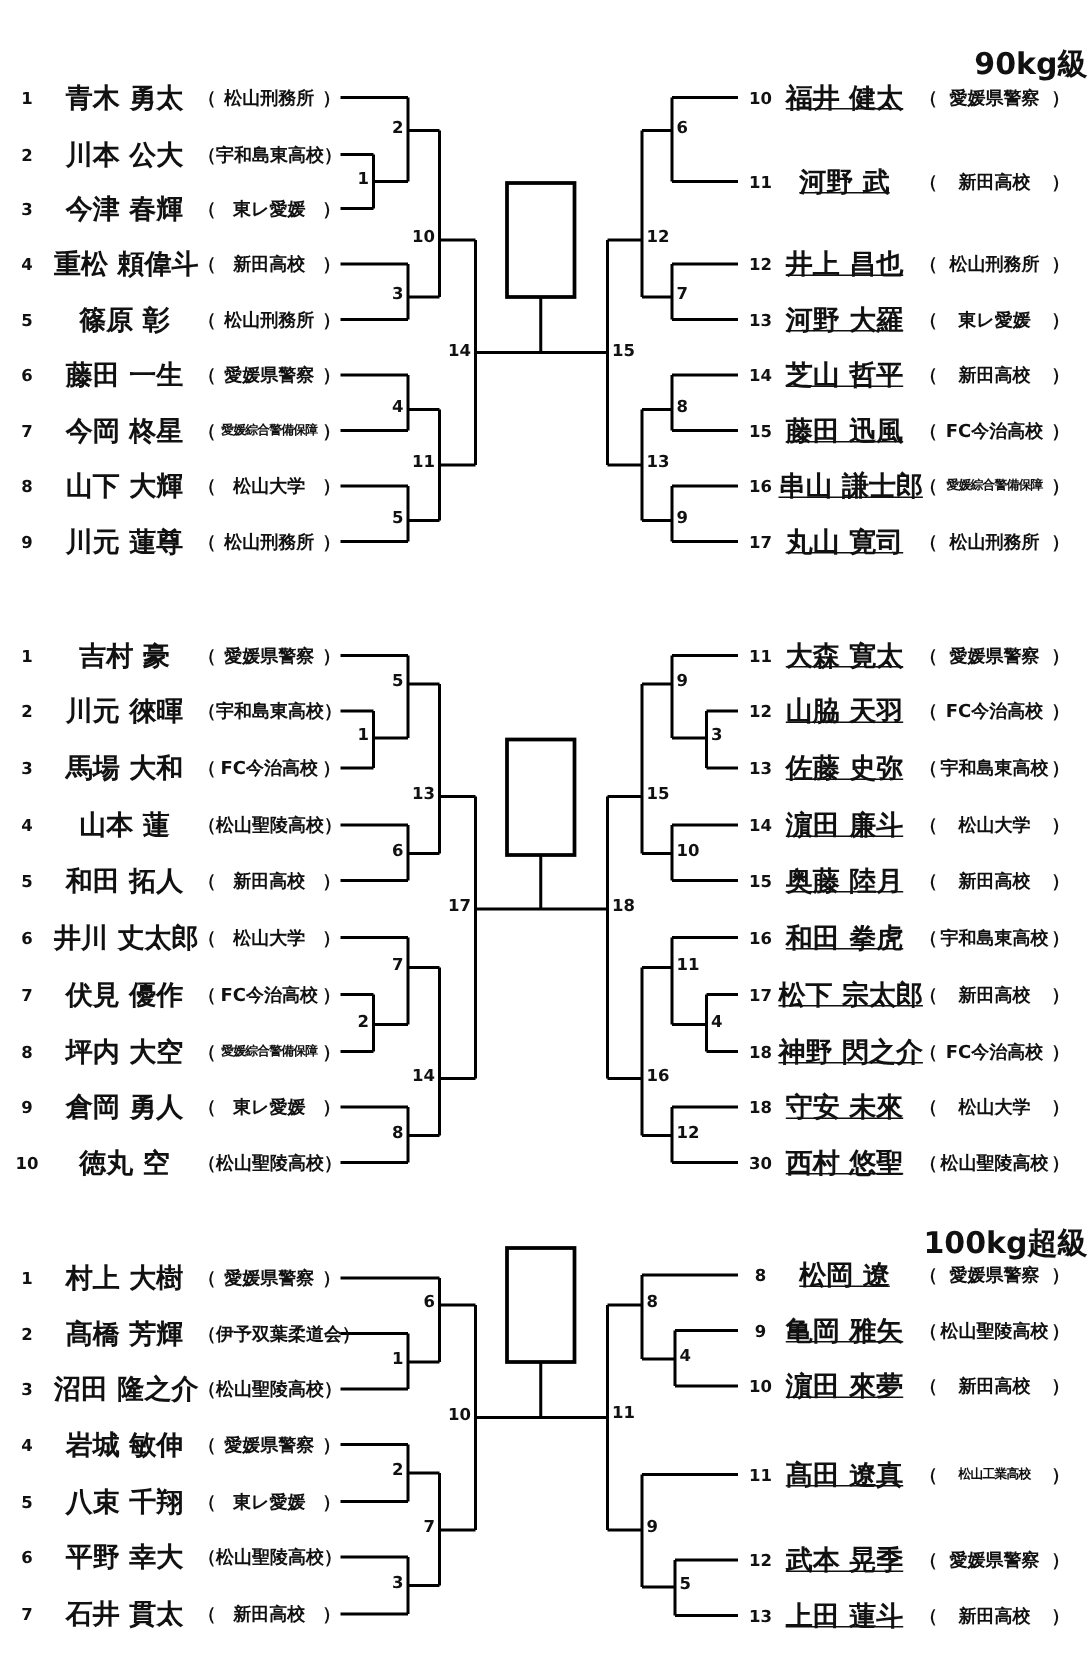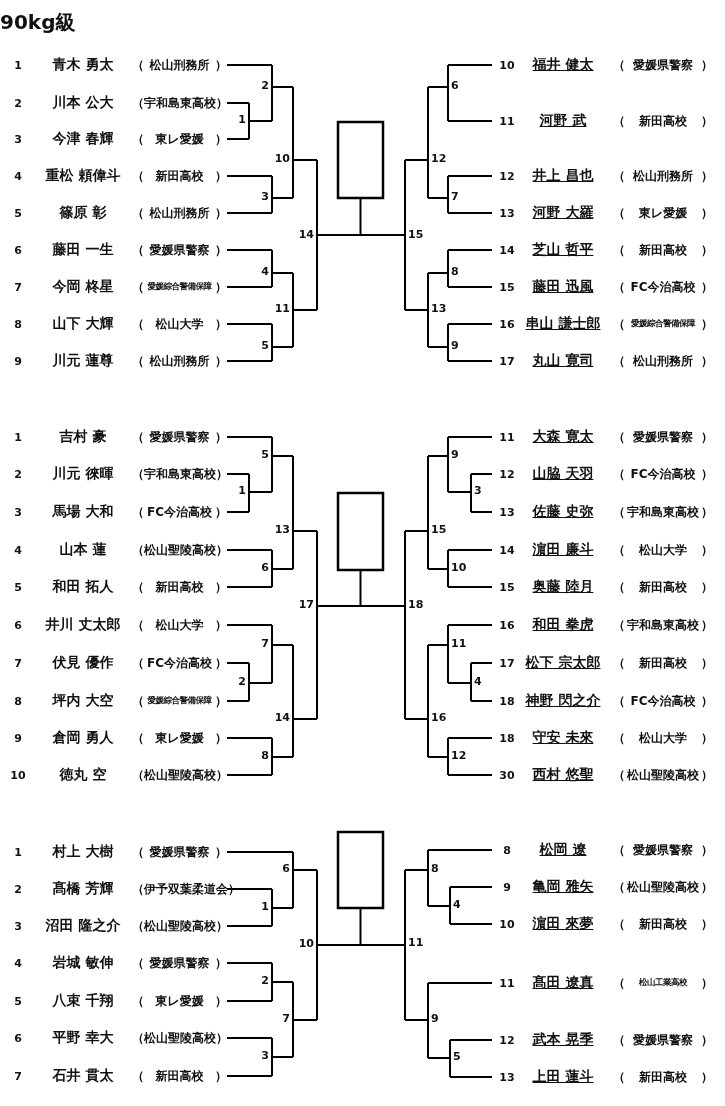--- a/index.html
+++ b/index.html
@@ -6,8 +6,8 @@
   .page{position:relative;width:725px;height:1106px;background:#fff;overflow:hidden;
         font-family:"DejaVu Sans",sans-serif;color:#111;}
   .lines{position:absolute;left:0;top:0;width:725px;height:1106px;}
-  .title{position:absolute;left:0;width:725px;text-align:left;
-         font-size:20px;font-weight:bold;line-height:24px;}
+  .title{position:absolute;left:0;width:725px;text-align:right;
+         font-size:20px;font-weight:bold;line-height:24px;margin-top:20px;}
   .row{position:absolute;height:22px;display:flex;align-items:center;font-weight:600;}
   .row.L{left:0;width:227px;}
   .row.R{left:495px;width:230px;}

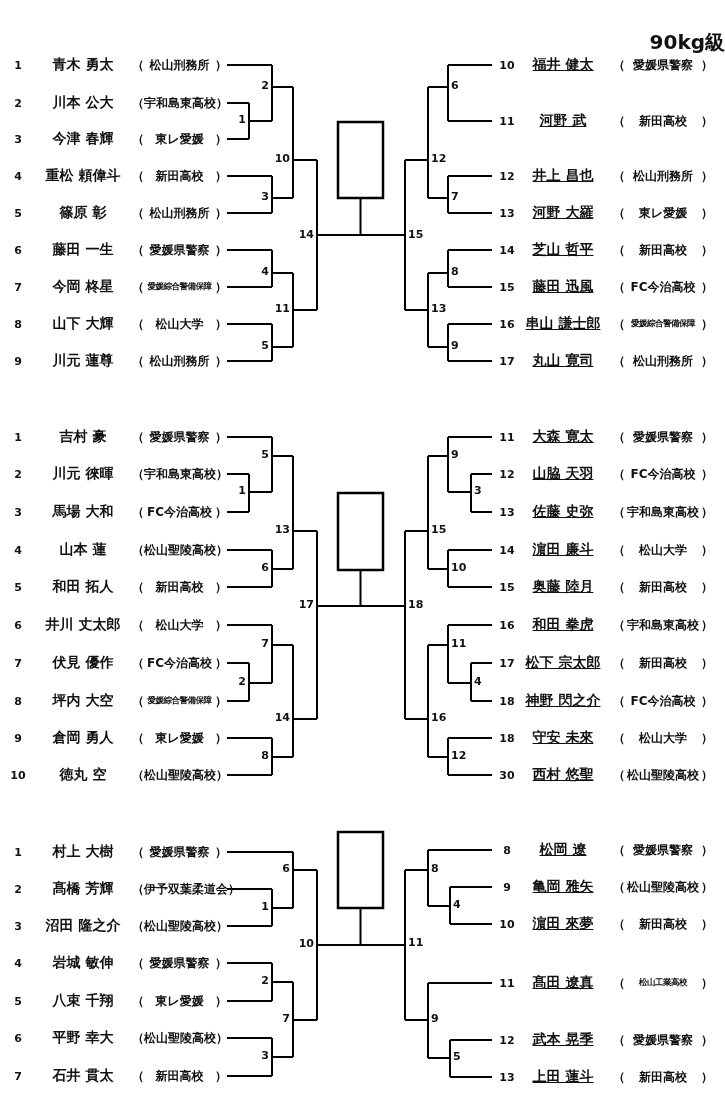--- a/index.html
+++ b/index.html
@@ -14,7 +14,7 @@
   .seed{font-size:11px;text-align:center;}
   .row.L .seed{width:36px;}
   .row.R .seed{width:24px;}
-  .pname{font-size:14px;text-align:center;white-space:nowrap;}
+  .pname{font-size:18px;text-align:center;white-space:nowrap;}
   .row.L .pname{width:94px;}
   .row.R .pname{width:88px;text-decoration:underline;}
   .affil{display:flex;align-items:center;justify-content:space-between;}

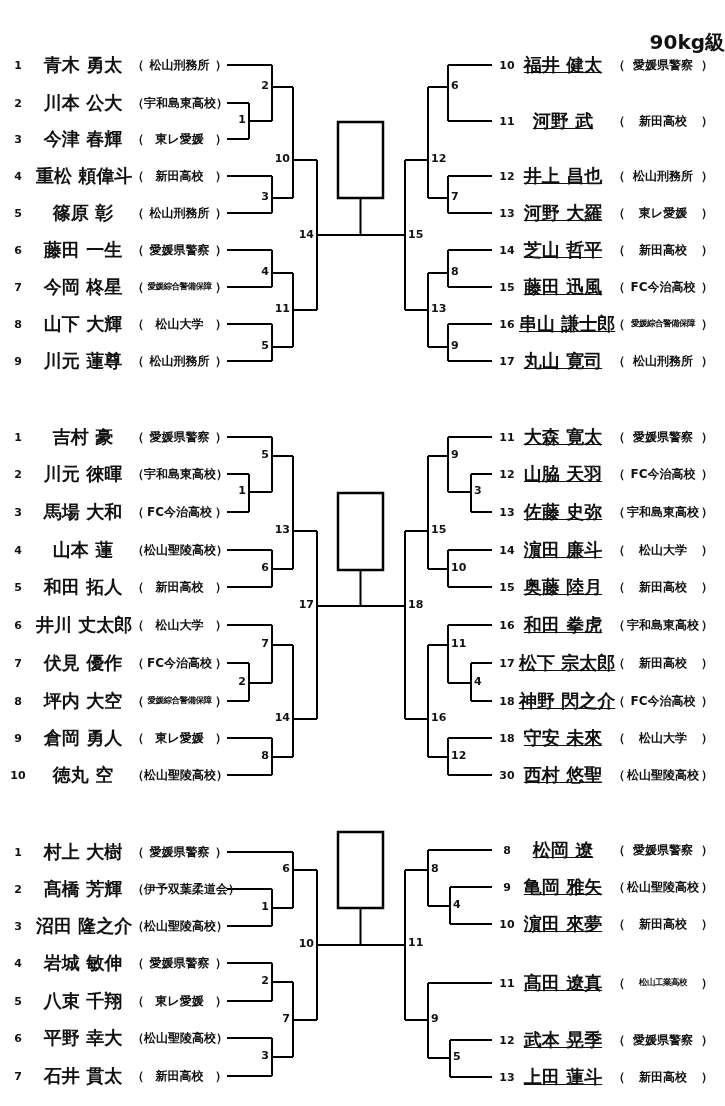--- a/index.html
+++ b/index.html
@@ -47,6 +47,7 @@
   </svg>
 
   <div class="title" style="top:10px">90kg級</div>
+  <div class="title" style="top:796px">100kg超級</div>
 
   <div class="row L" style="top:54px">
       <span class="seed">1</span>

